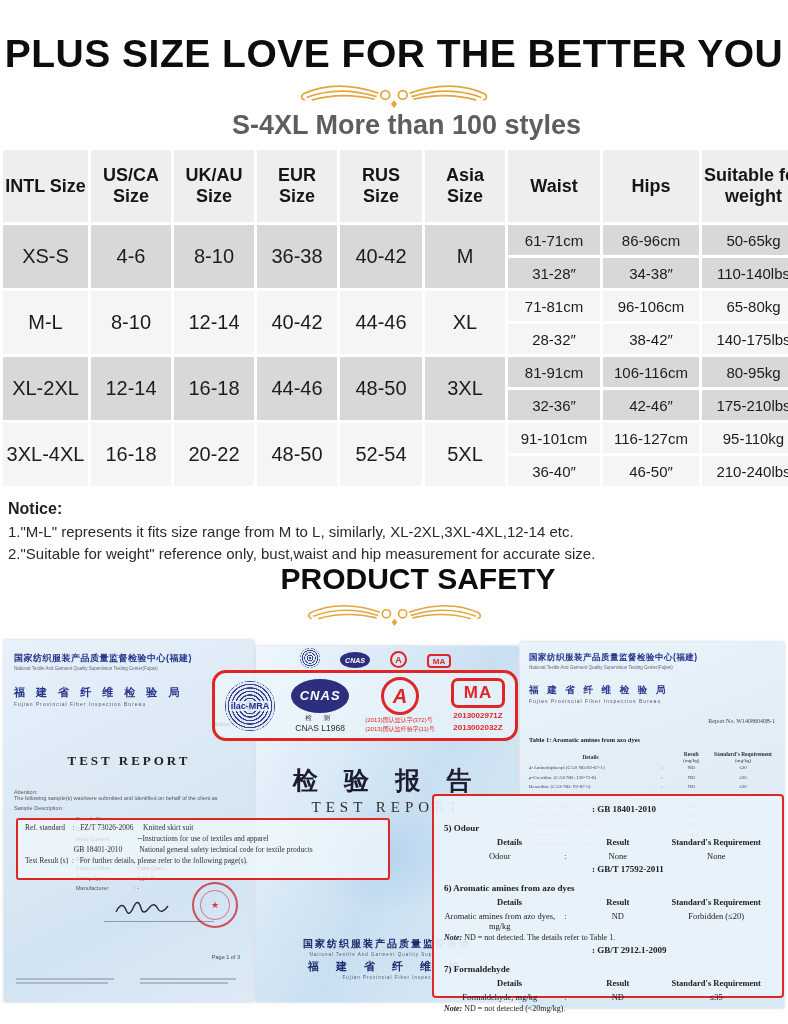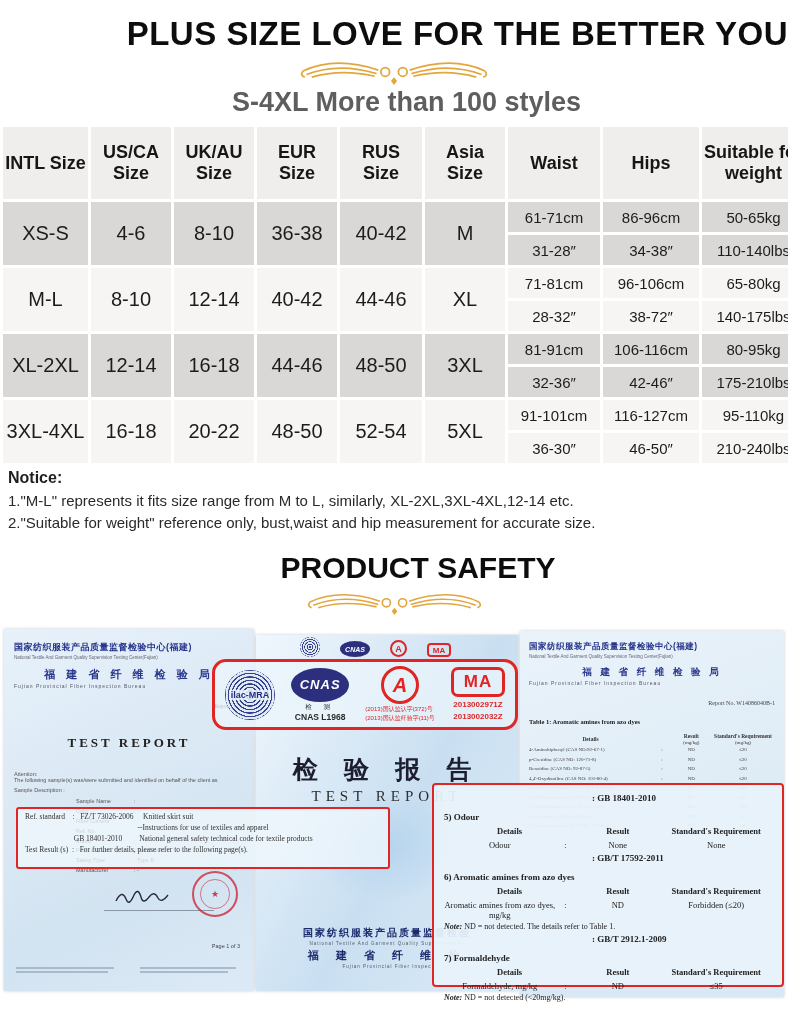--- a/index.html
+++ b/index.html
@@ -7,7 +7,7 @@
   .page { position:relative; width:788px; height:1024px; background:#fff; overflow:hidden; margin:0 auto; }
 
   
-  .main-title { margin-top:15px; text-align:right; font-size:33px; font-weight:800; letter-spacing:0.5px; color:#0d0d0d; }
+  .main-title { margin-top:32px; text-align:center; font-size:39px; font-weight:800; letter-spacing:0.5px; color:#0d0d0d; }
   .flourish { display:block; margin:4px auto 0; }
   .subtitle { text-align:center; font-size:27px; font-weight:600; color:#5e5e5e; margin-top:2px;padding-left:25px; }
 

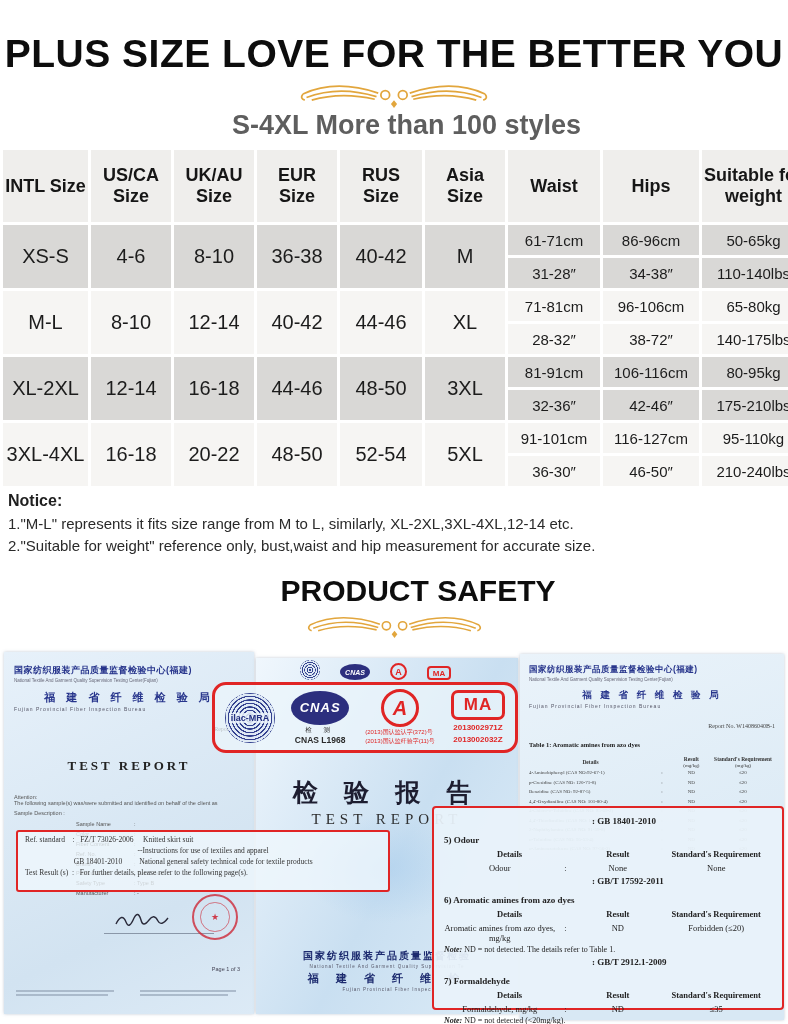--- a/index.html
+++ b/index.html
@@ -180,7 +180,7 @@
     </tr>
     <tr class="band-light">
       <td class="sub">28-32″</td>
-      <td class="sub">38-72″</td>
+      <td class="sub">38-42″</td>
       <td class="sub">140-175lbs</td>
     </tr>
 

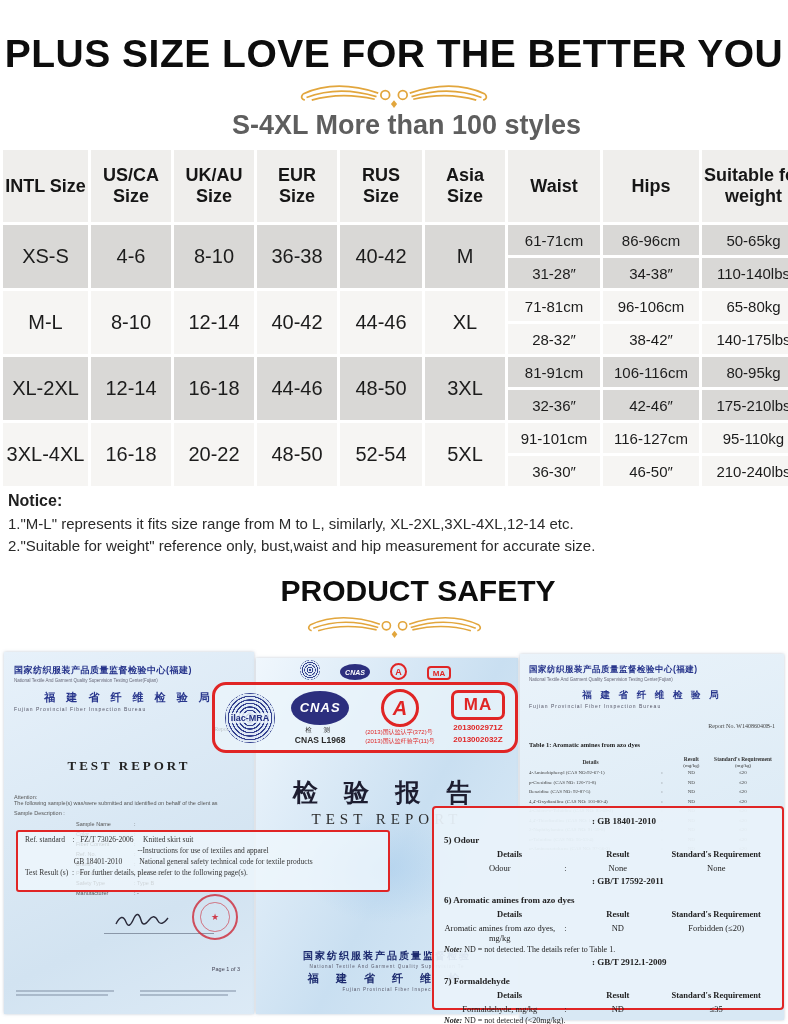--- a/index.html
+++ b/index.html
@@ -213,7 +213,7 @@
       <td class="sub">95-110kg</td>
     </tr>
     <tr class="band-light">
-      <td class="sub">36-30″</td>
+      <td class="sub">36-40″</td>
       <td class="sub">46-50″</td>
       <td class="sub">210-240lbs</td>
     </tr>

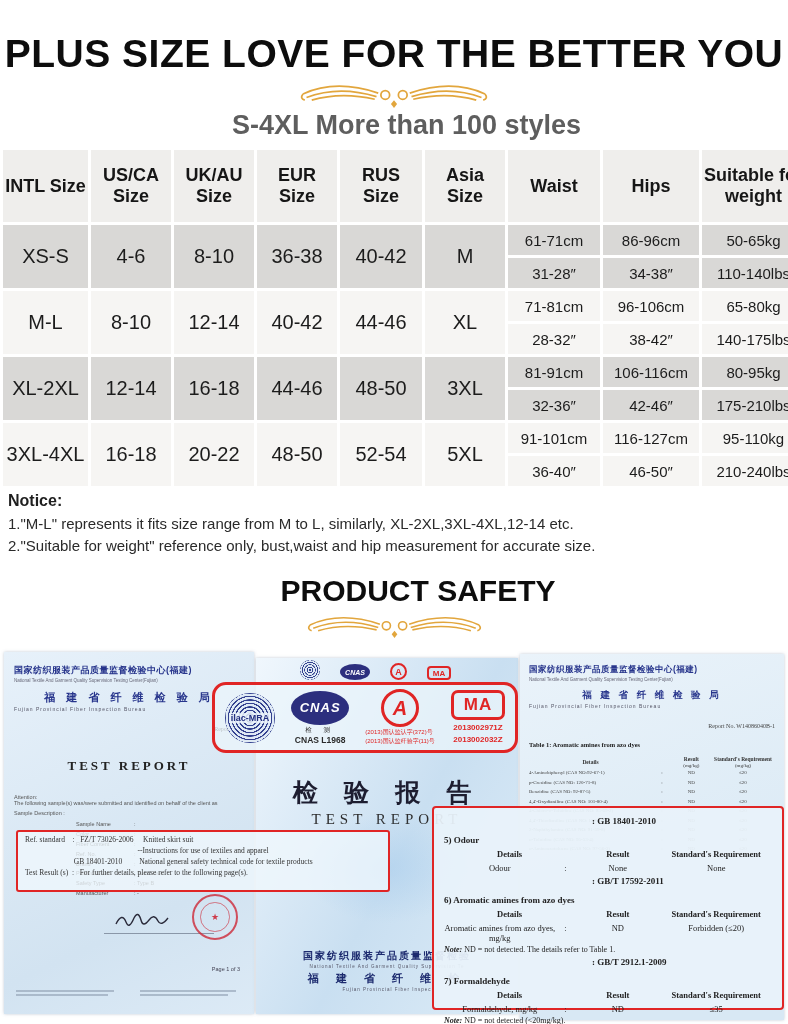--- a/index.html
+++ b/index.html
@@ -21,7 +21,7 @@
   tr.band-light td { background:#f6f5f3; }
 
   
-  .notice { margin:3px 0 0 8px; color:#1f1f1f; }
+  .notice { margin:11px 0 0 8px; color:#1f1f1f; }
   .notice .notice-label { font-size:16px; font-weight:700; }
   .notice .notice-line { font-size:15px; margin-top:5px; color:#2a2a2a; }
 

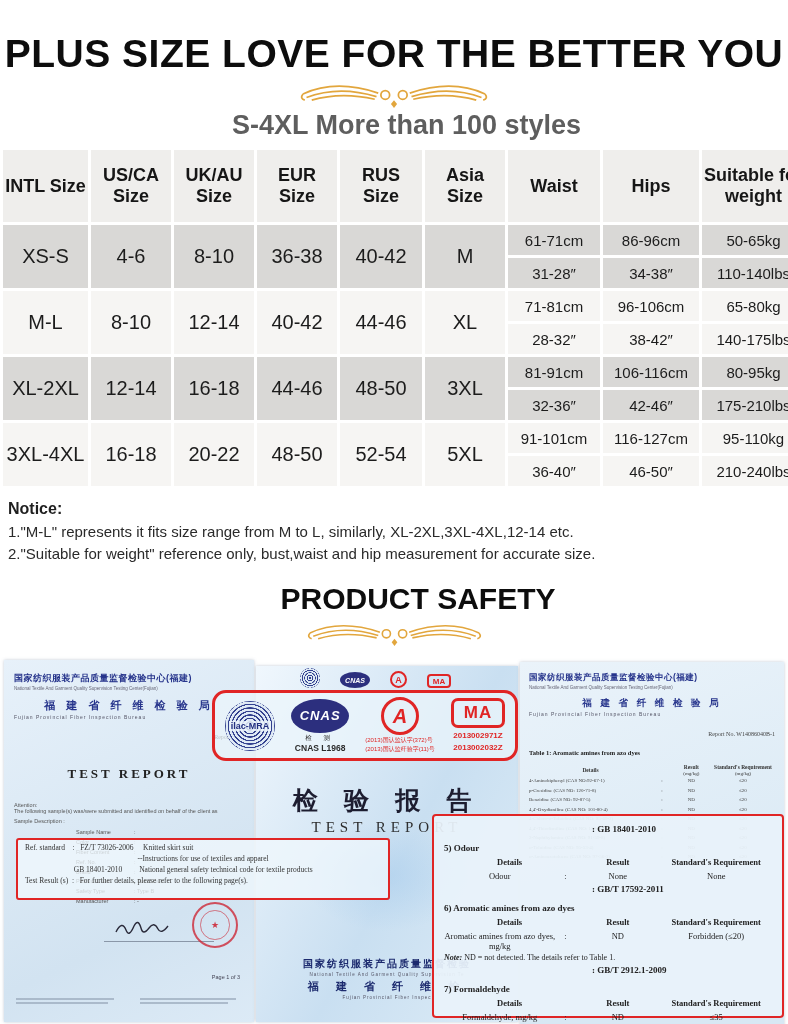--- a/index.html
+++ b/index.html
@@ -26,7 +26,7 @@
   .notice .notice-line { font-size:15px; margin-top:5px; color:#2a2a2a; }
 
   
-  .safety-title { margin-top:20px; text-align:center; font-size:30px; font-weight:800; color:#0d0d0d;padding-left:48px; }
+  .safety-title { text-align:center; font-size:30px; font-weight:800; color:#0d0d0d;padding-left:48px; }
   .safety-caption { text-align:center; font-size:17px; color:#3d3d3d; margin-top:4px; white-space:pre; }
 
   

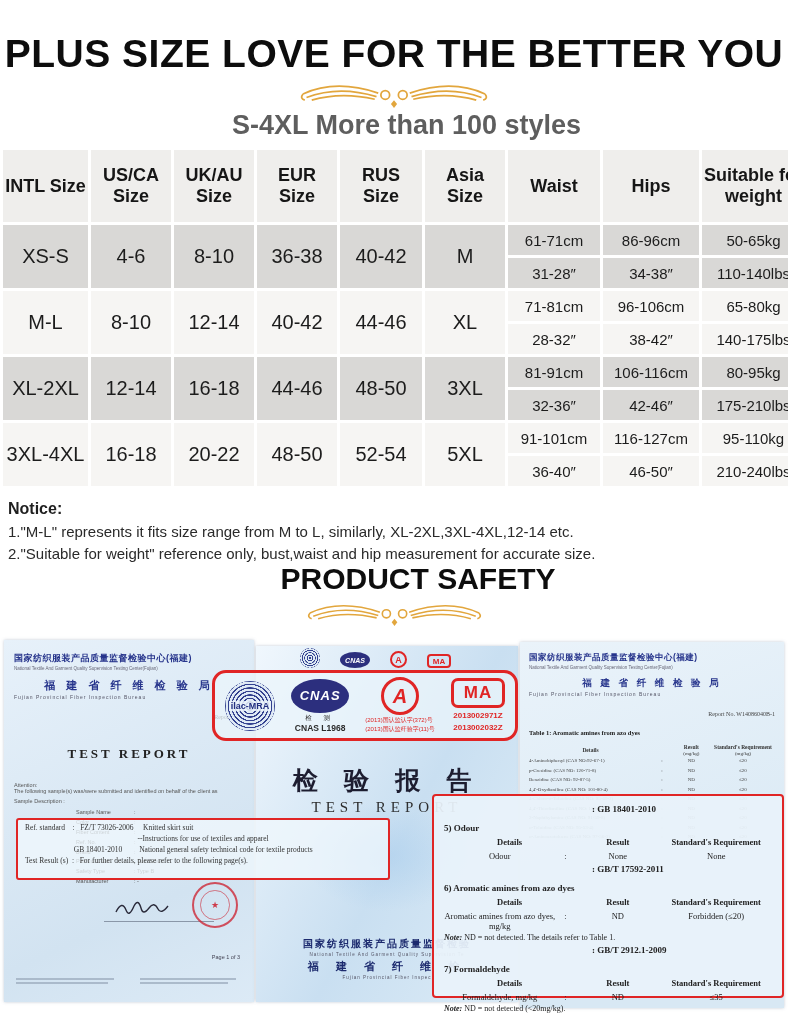--- a/index.html
+++ b/index.html
@@ -38,7 +38,7 @@
 
   .cn-head { font-size:9px; font-weight:700; color:#27358c; letter-spacing:0.5px; }
   .en-head { font-size:4.5px; color:#667; margin-top:1px; }
-  .cn-bureau { font-size:11px; font-weight:700; color:#27358c; letter-spacing:4px; margin-top:7px;text-align:center; }
+  .cn-bureau { font-size:11px; font-weight:700; color:#27358c; letter-spacing:4px; margin-top:14px; }
   .en-bureau { font-size:5px; color:#556; letter-spacing:1px; margin-top:1px; }
   .report-line { text-align:right; font-size:6px; color:#444; margin-top:14px; font-family:"Liberation Serif", serif; }
   .testreport-l { text-align:center; font-family:"Liberation Serif", serif; font-weight:700; font-size:13px; letter-spacing:3px; color:#222; margin-top:26px; }

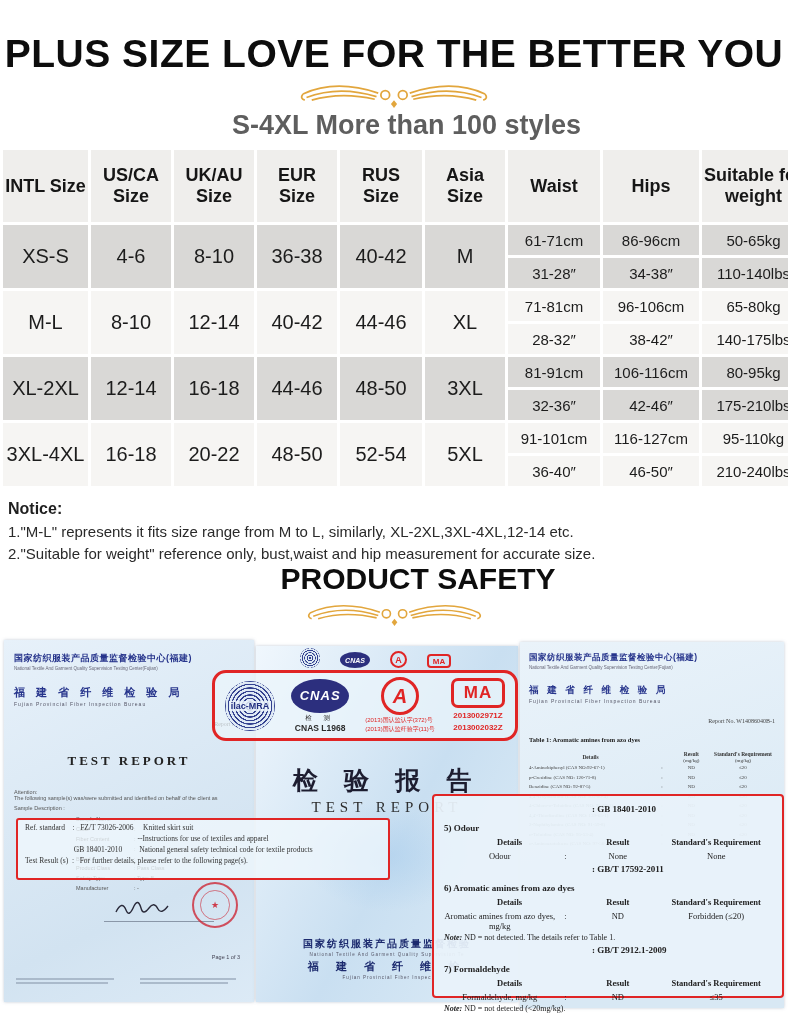--- a/index.html
+++ b/index.html
@@ -64,7 +64,7 @@
   .lgroup { display:flex; flex-direction:column; align-items:center; }
   .cnas-oval { width:58px; height:34px; background:#2c2f7e; border-radius:50%; display:flex; align-items:center; justify-content:center; color:#fff; font-style:italic; font-weight:700; font-size:13px; letter-spacing:1px; }
   .cnas-sub { font-size:6.5px; letter-spacing:5px; color:#333; margin-top:1px; }
-  .cnas-code { font-size:8.5px; font-weight:700; color:#2b2b2b; }
+  .cnas-code { font-size:8.5px; font-weight:400; color:#2b2b2b; }
   .cal-circle { width:38px; height:38px; border:3px solid #e02525; border-radius:50%; display:flex; align-items:center; justify-content:center; color:#e02525; font-weight:700; font-style:italic; font-size:20px; }
   .red-lines { font-size:6px; color:#e02525; line-height:1.5; text-align:left; margin-top:1px; }
   .ma-rect { width:54px; height:30px; border:3px solid #e02525; border-radius:7px; display:flex; align-items:center; justify-content:center; color:#e02525; font-weight:800; font-size:17px; letter-spacing:1px; }

